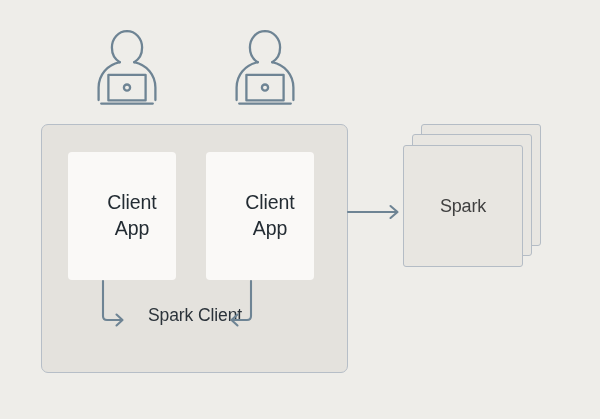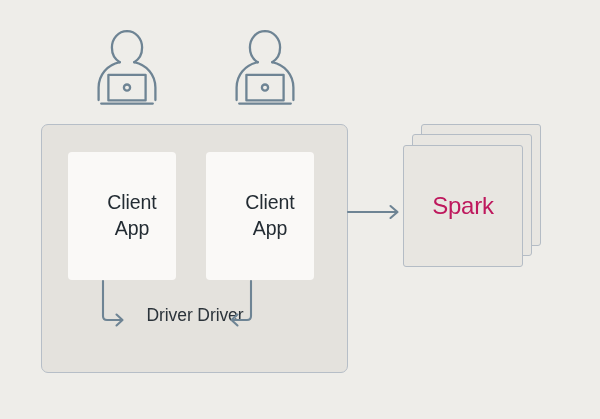--- a/index.html
+++ b/index.html
@@ -95,8 +95,8 @@
     flex-direction: column;
     align-items: center;
     justify-content: center;
-    color: #be185d;
-    font-size: 24px;
+    color: #404040;
+    font-size: 18px;
     line-height: 1.36;
     letter-spacing: -0.2px;
   }

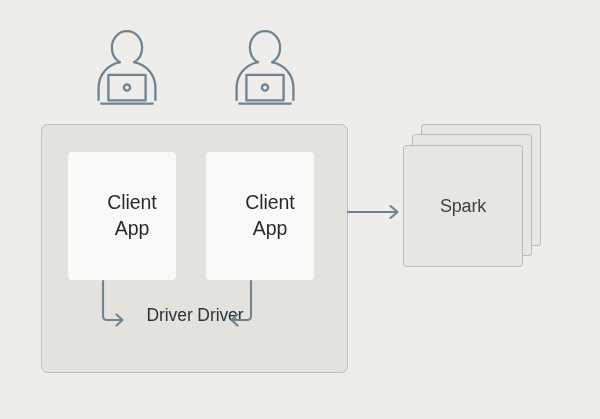--- a/index.html
+++ b/index.html
@@ -160,7 +160,7 @@
     <span class="client-app-line">App</span>
   </div>
 
-  <div id="spark-driver-label">Driver Driver</div>
+  <div id="spark-driver-label">Spark Client</div>
 
   <div class="executor-card" id="executor-card-back"></div>
   <div class="executor-card" id="executor-card-mid"></div>

